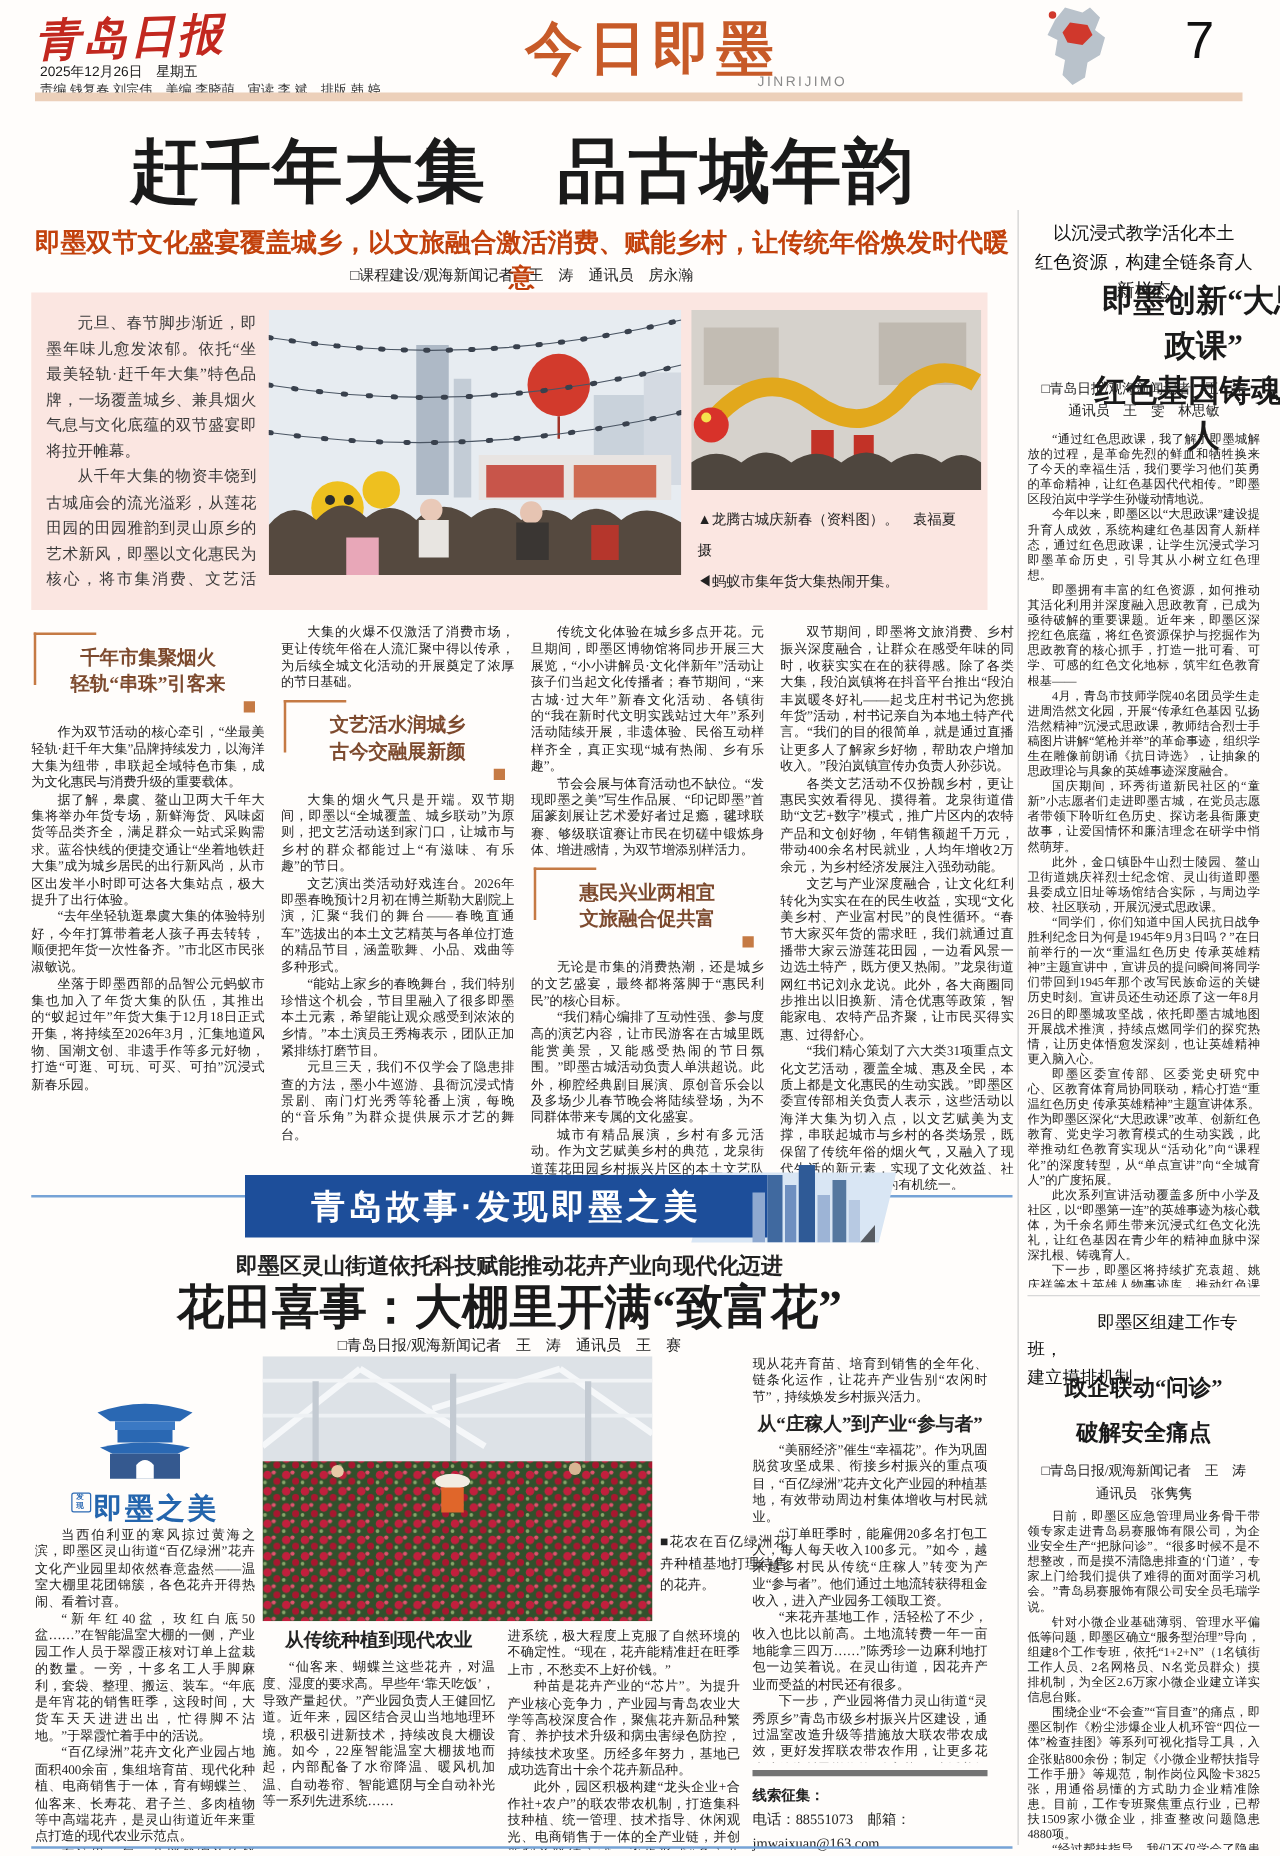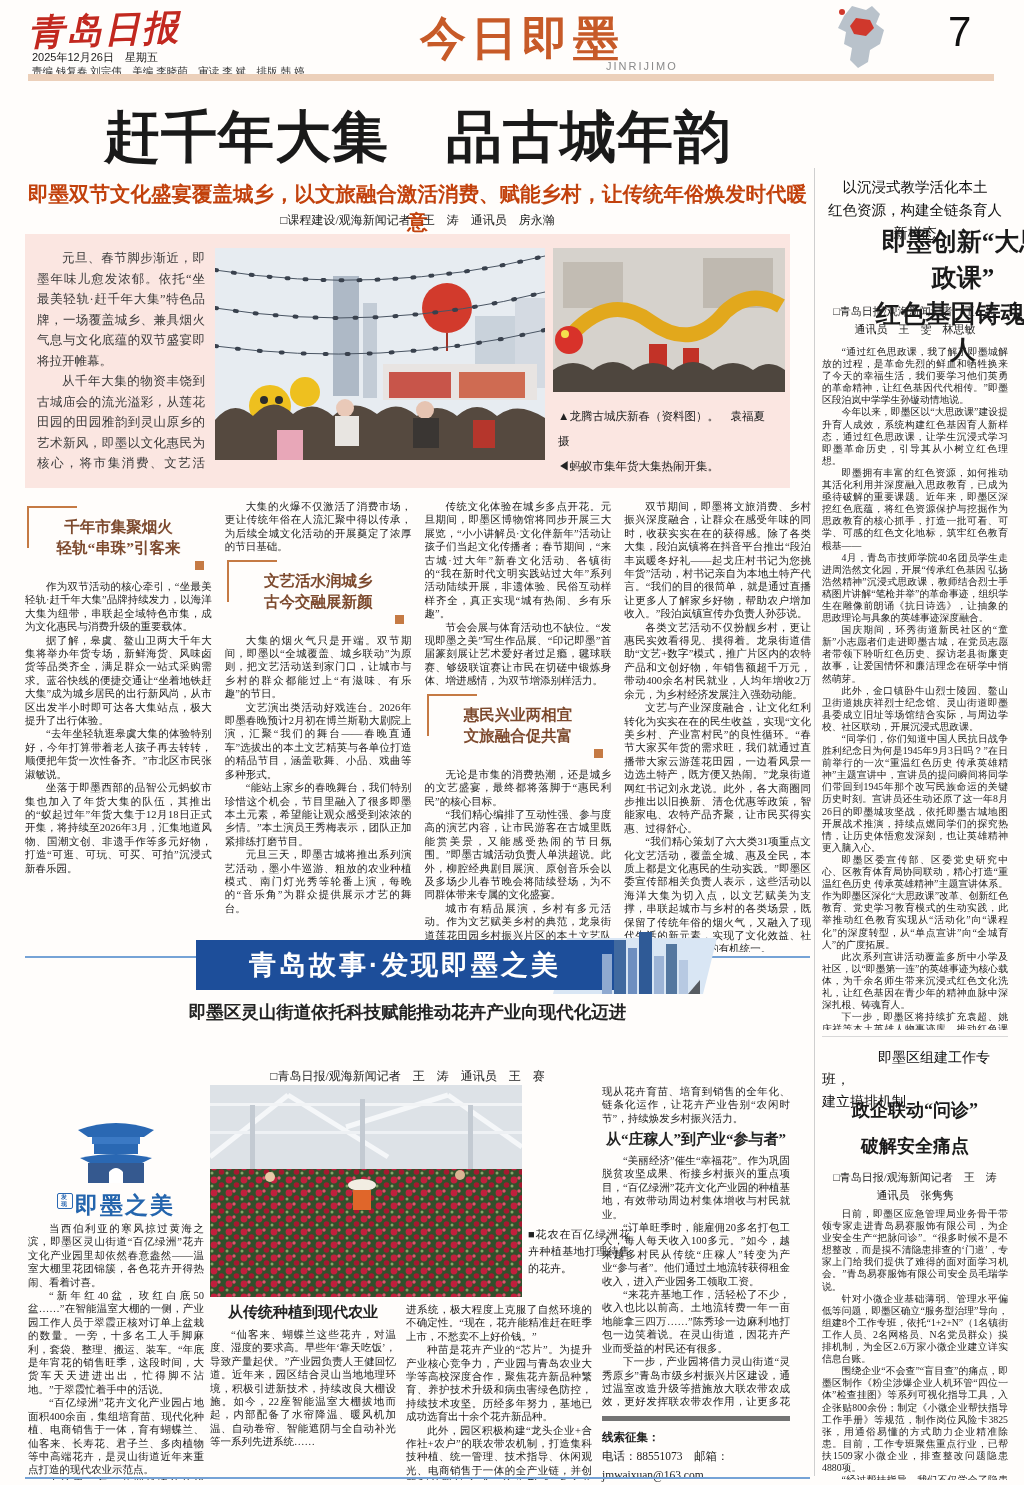--- a/index.html
+++ b/index.html
@@ -193,7 +193,7 @@
           <p>大集的烟火气只是开端。双节期间，即墨以“全城覆盖、城乡联动”为原则，把文艺活动送到家门口，让城市与乡村的群众都能过上“有滋味、有乐趣”的节日。</p>
           <p>文艺演出类活动好戏连台。2026年即墨春晚预计2月初在博兰斯勒大剧院上演，汇聚“我们的舞台——春晚直通车”选拔出的本土文艺精英与各单位打造的精品节目，涵盖歌舞、小品、戏曲等多种形式。</p>
           <p>“能站上家乡的春晚舞台，我们特别珍惜这个机会，节目里融入了很多即墨本土元素，希望能让观众感受到浓浓的乡情。”本土演员王秀梅表示，团队正加紧排练打磨节目。</p>
-          <p>元旦三天，即墨古城将推出系列演艺活动，墨小牛巡游、粗放的农业种植模式、南门灯光秀等轮番上演，每晚的“音乐角”为群众提供展示才艺的舞台。</p>
+          <p>元旦三天，我们不仅学会了隐患排查的方法，墨小牛巡游、县衙沉浸式情景剧、南门灯光秀等轮番上演，每晚的“音乐角”为群众提供展示才艺的舞台。</p>
         </div>
     </div>
     <div class="ncol">

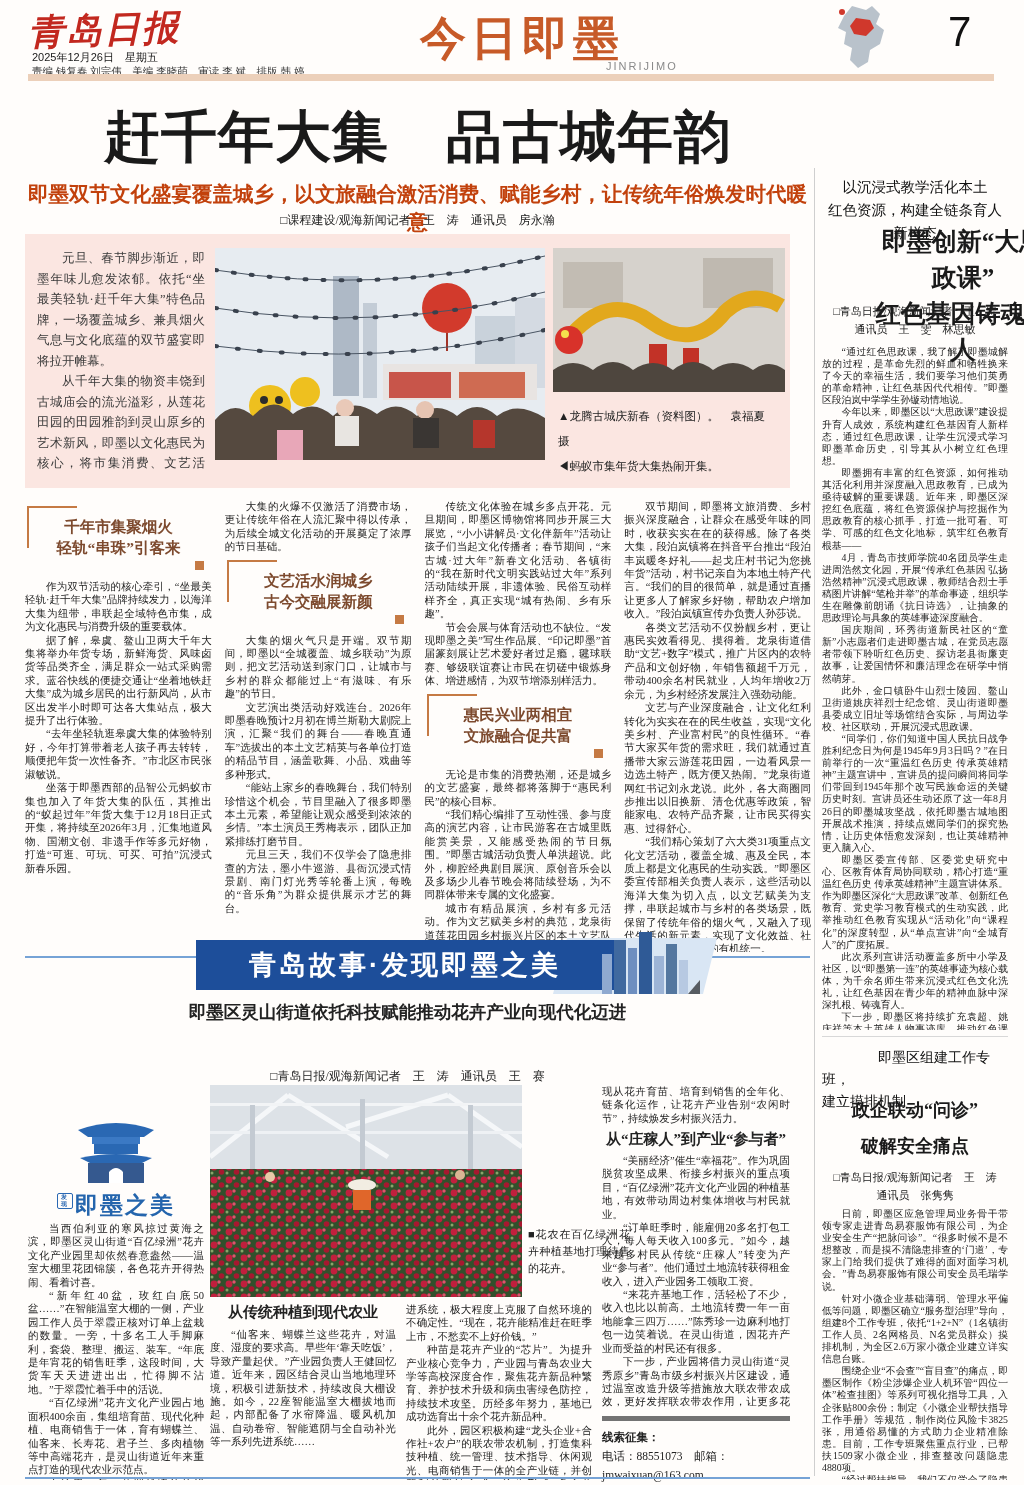--- a/index.html
+++ b/index.html
@@ -286,6 +286,7 @@
   </div>
 
   <div class="abs f-kicker">即墨区灵山街道依托科技赋能推动花卉产业向现代化迈进</div>
+  <div class="abs f-headline">花田喜事：大棚里开满“致富花”</div>
   <div class="abs f-byline">□青岛日报/观海新闻记者　王　涛　通讯员　王　赛</div>
 
   <div class="abs f-logo">

